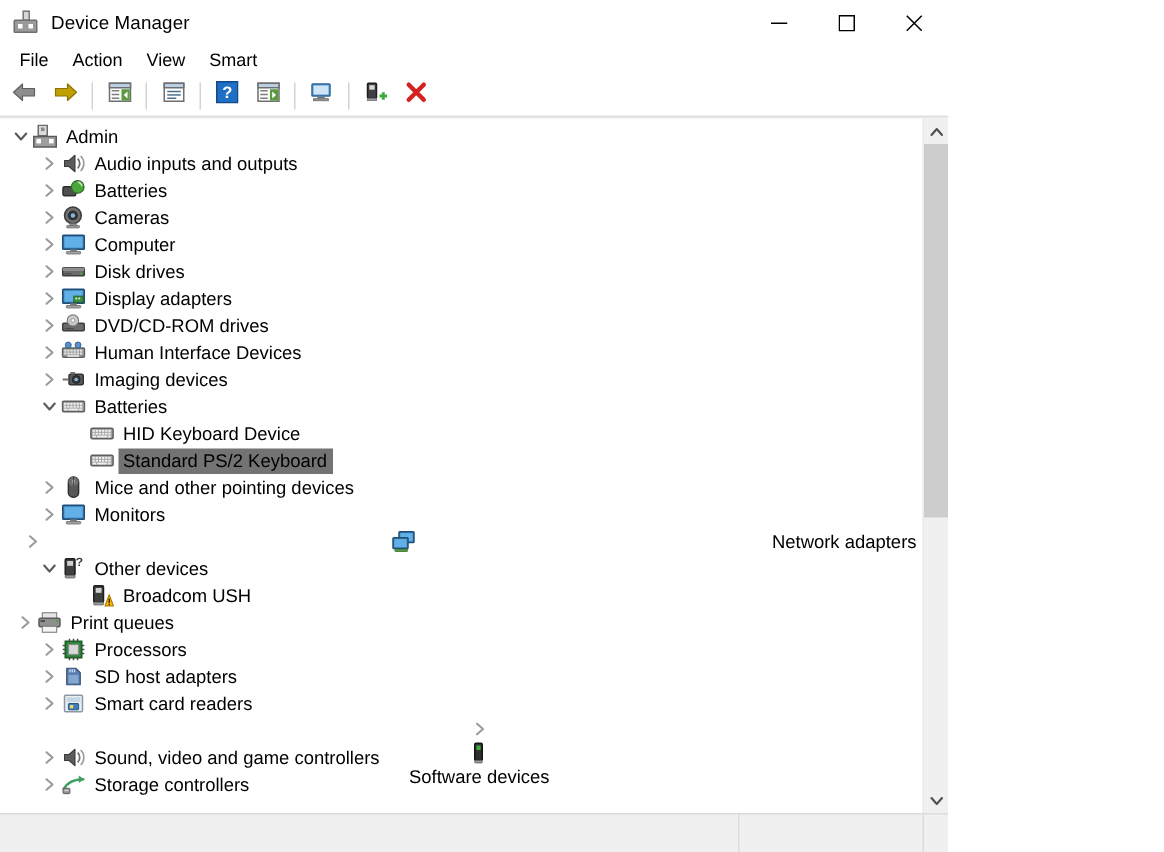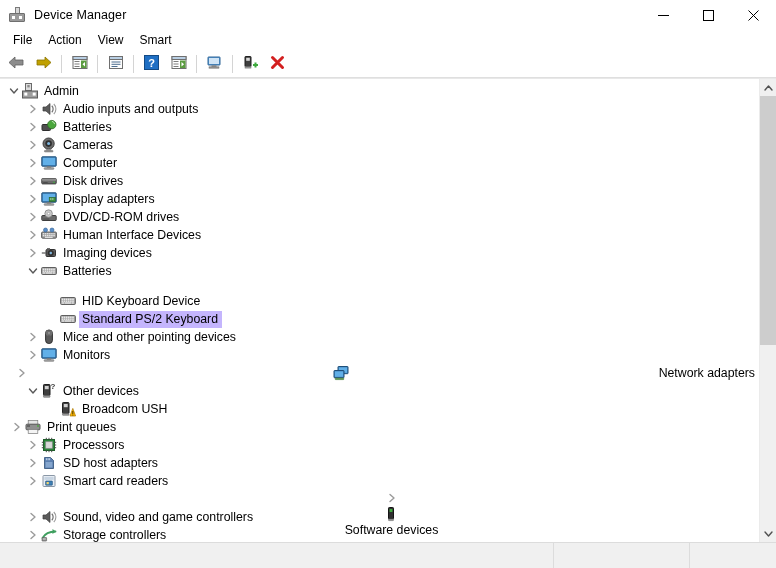--- a/index.html
+++ b/index.html
@@ -10,7 +10,7 @@
     background: #ffffff;
   }
   #app {
-    width: 776px; height: 568px;
+    width: 632px; height: 568px;
     display: flex; flex-direction: column;
     background: #ffffff;
     position: relative;

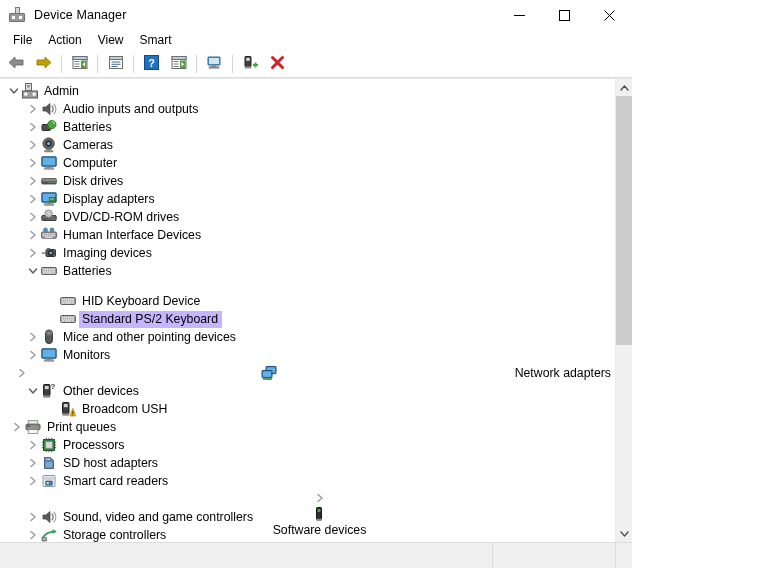--- a/index.html
+++ b/index.html
@@ -552,7 +552,7 @@
           </span>
           <span class="label">Batteries</span>
         </div>
-        <div class="row" style="padding-left: 44px; margin-top: 12px;">
+        <div class="row" style="padding-left: 44px;">
           <span class="chev"></span>
           <span class="ico">
             <svg width="16" height="16" viewBox="0 0 16 16">

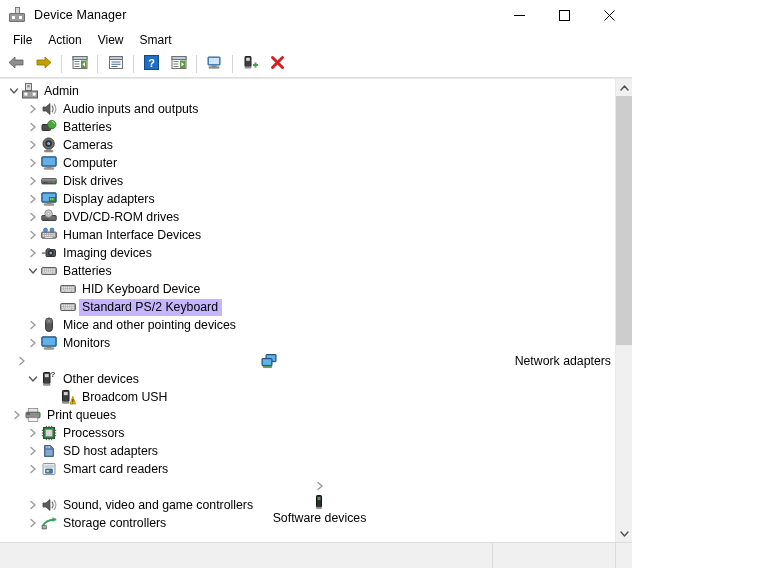--- a/index.html
+++ b/index.html
@@ -131,7 +131,7 @@
     line-height: 15px;
   }
   .row.selected .label {
-    background: #c4b5fd;
+    background: #737373;
   }
   .chev {
     width: 16px; height: 16px;

